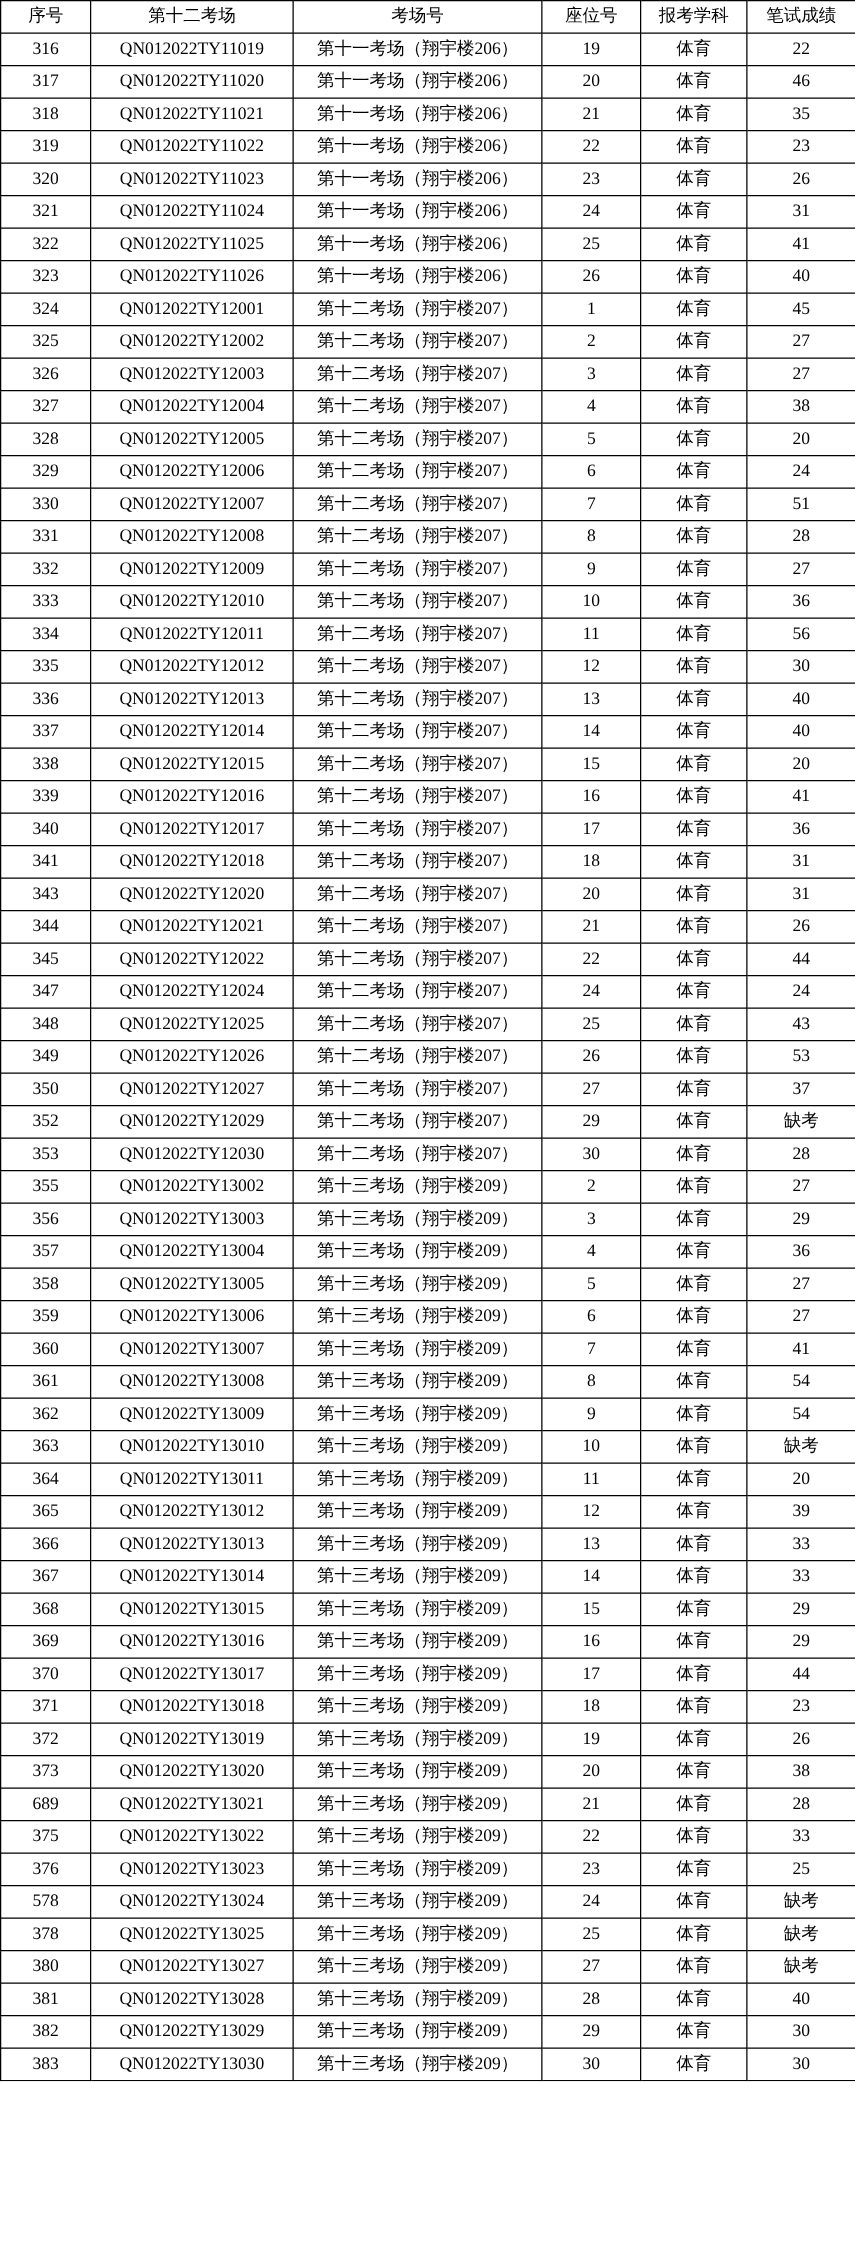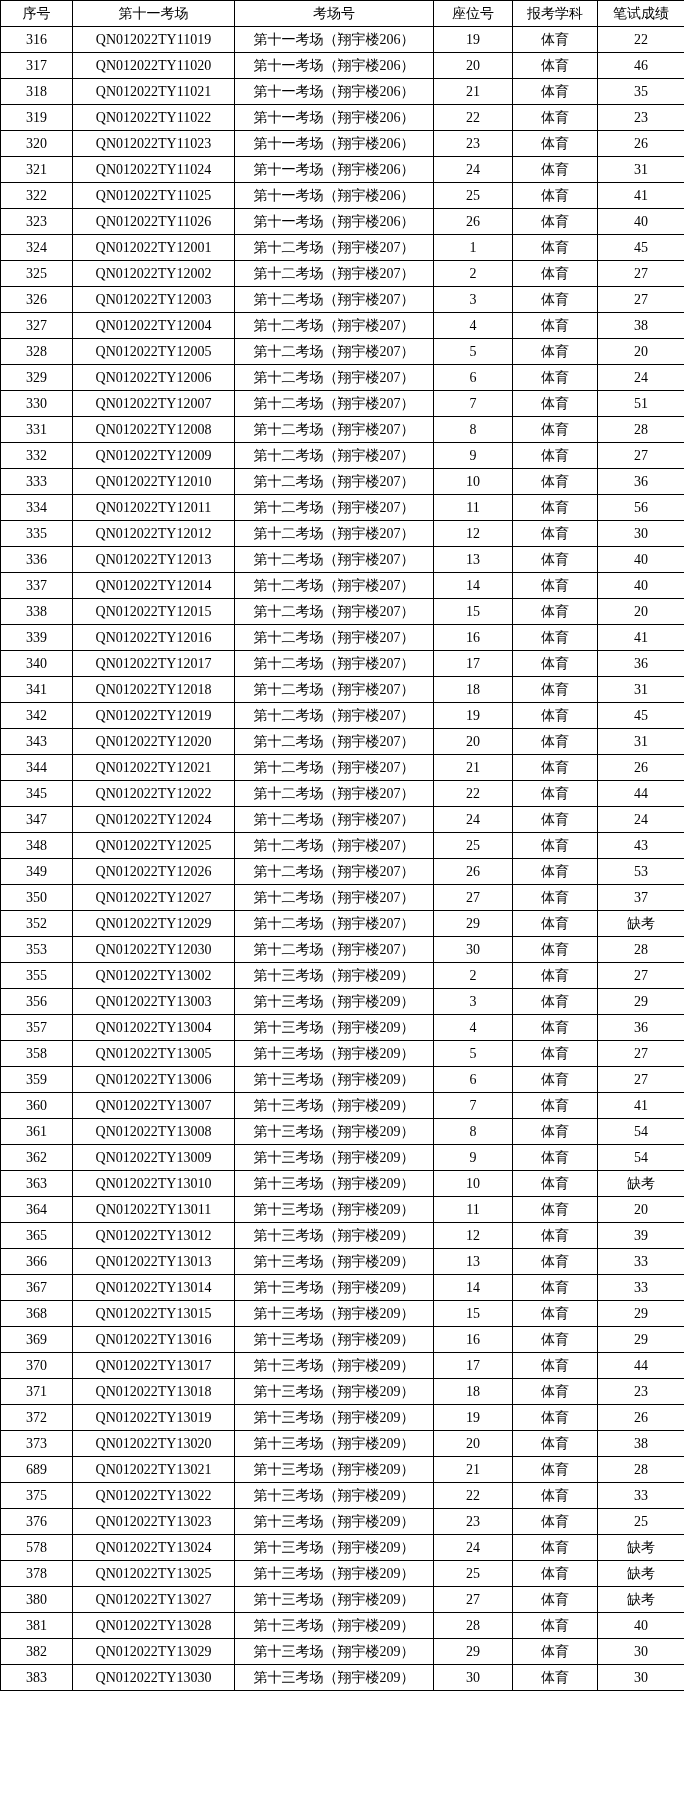--- a/index.html
+++ b/index.html
@@ -53,7 +53,7 @@
     <thead>
       <tr>
           <th>序号</th>
-          <th>第十一考场</th>
+          <th>第十二考场</th>
           <th>考场号</th>
           <th>座位号</th>
           <th>报考学科</th>

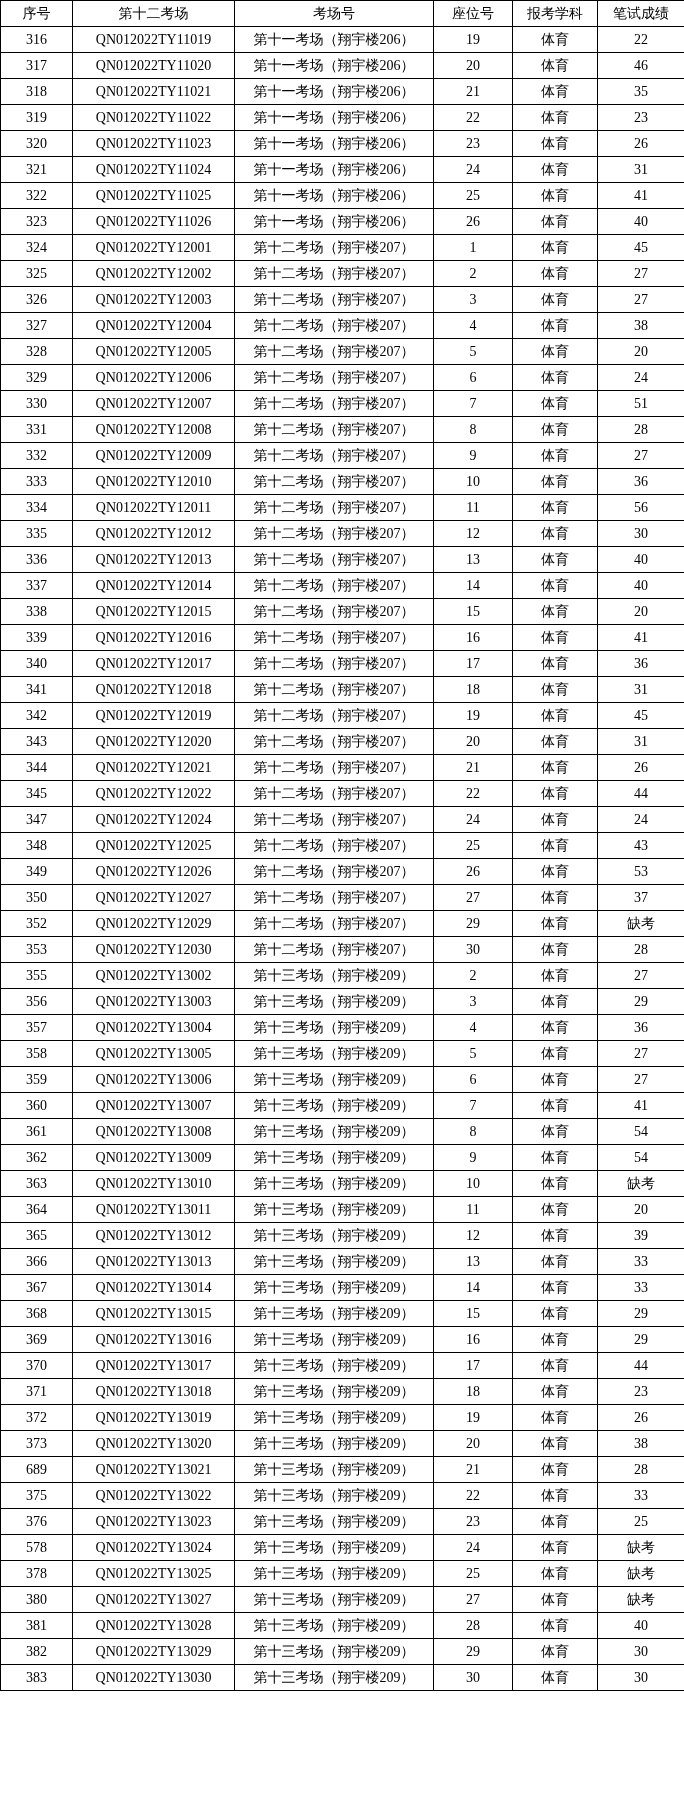--- a/index.html
+++ b/index.html
@@ -270,14 +270,6 @@
           <td>31</td>
         </tr>
         <tr>
-          <td>342</td>
-          <td>QN012022TY12019</td>
-          <td>第十二考场（翔宇楼207）</td>
-          <td>19</td>
-          <td>体育</td>
-          <td>45</td>
-        </tr>
-        <tr>
           <td>343</td>
           <td>QN012022TY12020</td>
           <td>第十二考场（翔宇楼207）</td>

